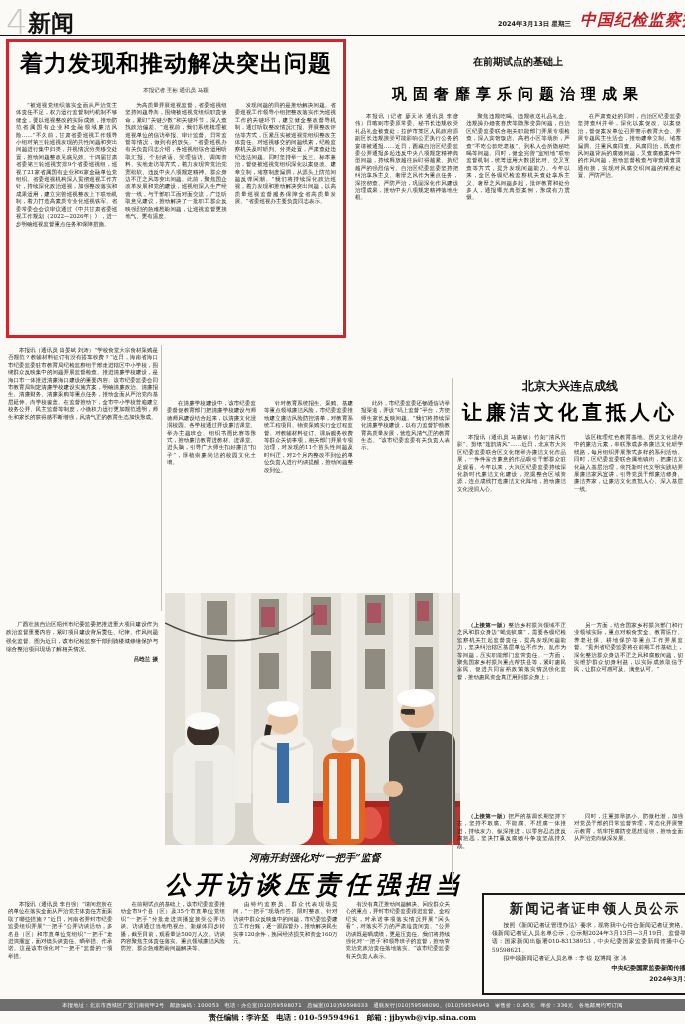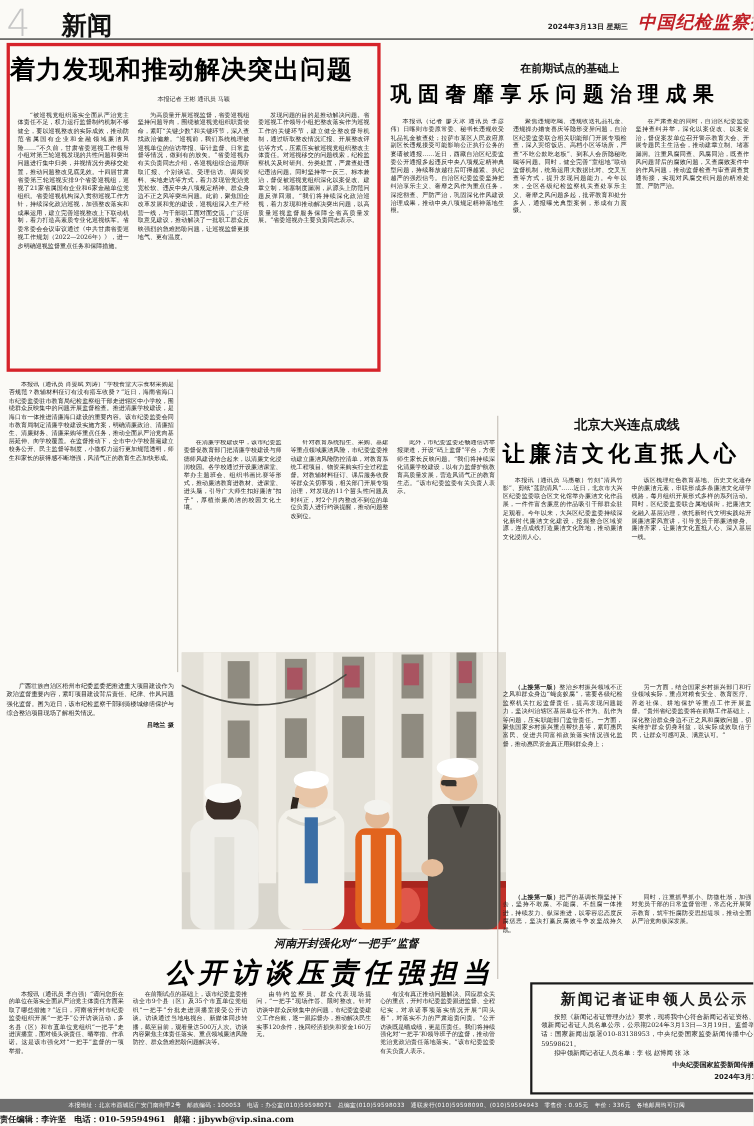--- a/index.html
+++ b/index.html
@@ -43,7 +43,7 @@
 <div id="page">
 
   <div class="abs pagenum" style="left:6px;top:2px;">4</div>
-  <div class="abs section-title" style="left:56px;top:8px;">新闻</div>
+  <div class="abs section-title" style="left:28px;top:8px;">新闻</div>
   <div class="abs date" style="left:498px;top:20px;">2024年3月13日 星期三</div>
   <div class="abs masthead" style="left:580px;top:10px;">中国纪检监察报</div>
   <div class="hrule" style="left:0;top:35px;width:685px;"></div>

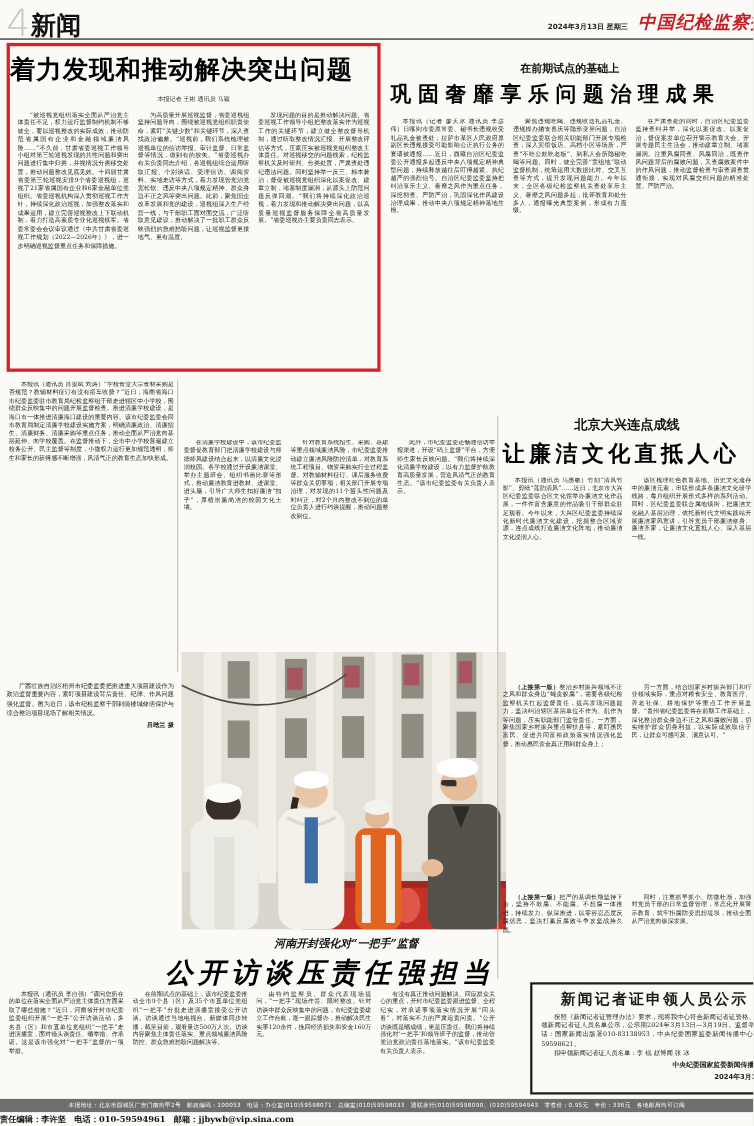--- a/index.html
+++ b/index.html
@@ -7,7 +7,7 @@
         font-family:"DejaVu Sans","Liberation Sans",sans-serif;color:#1c1c1c;}
   .abs{position:absolute;}
   .kicker{font-weight:bold;text-align:center;color:#111;font-family:"DejaVu Serif","Liberation Serif",serif;}
-  .headline{font-family:"DejaVu Serif","Liberation Serif",serif;font-weight:900;color:#000;white-space:nowrap;}
+  .headline{font-family:"DejaVu Serif","Liberation Serif",serif;font-weight:900;text-align:center;color:#000;white-space:nowrap;}
   .byline{text-align:center;font-size:5.5px;color:#333;}
   .cols{display:flex;gap:8px;}
   .col{flex:1;font-size:5.5px;line-height:7.4px;text-align:justify;color:#222;overflow:hidden;

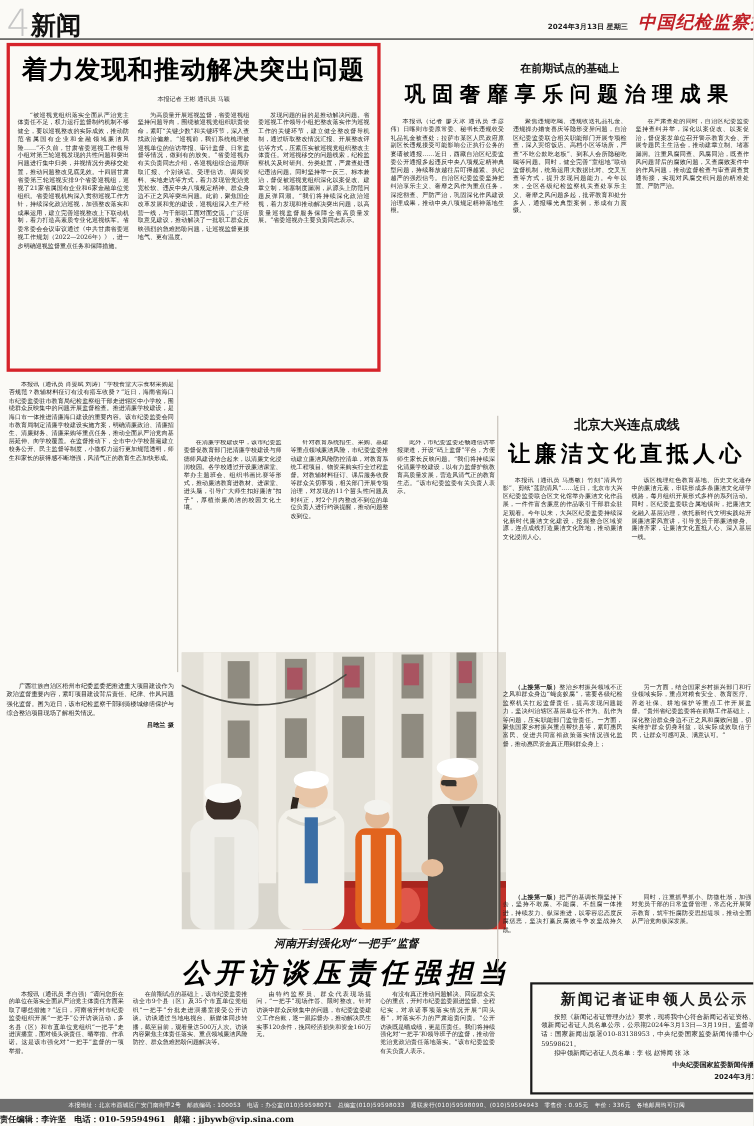--- a/index.html
+++ b/index.html
@@ -60,7 +60,7 @@
 
   <div class="abs" style="left:355px;top:55px;width:326px;">
     <div class="kicker" style="font-size:10px;">在前期试点的基础上</div>
-    <div class="headline" style="font-size:19px;letter-spacing:6px;margin-top:4px;">巩固奢靡享乐问题治理成果</div>
+    <div class="headline" style="font-size:15px;letter-spacing:6px;margin-top:16px;">巩固奢靡享乐问题治理成果</div>
     <div class="cols" style="margin-top:9px;height:238px;">
       <div class="col">本报讯（记者 廖天冰 通讯员 李彦伟）日喀则市委原常委、秘书长违规收受礼品礼金被查处；拉萨市某区人民政府原副区长违规接受可能影响公正执行公务的宴请被通报……近日，西藏自治区纪委监委公开通报多起违反中央八项规定精神典型问题，持续释放越往后盯得越紧、执纪越严的强烈信号。自治区纪委监委坚持把纠治享乐主义、奢靡之风作为重点任务，深挖彻查、严防严治，巩固深化作风建设治理成果，推动中央八项规定精神落地生根。</div>
       <div class="col">聚焦违规吃喝、违规收送礼品礼金、违规操办婚丧喜庆等隐形变异问题，自治区纪委监委联合相关职能部门开展专项检查，深入宾馆饭店、高档小区等场所，严查“不吃公款吃老板”、到私人会所隐秘吃喝等问题。同时，健全完善“室组地”联动监督机制，统筹运用大数据比对、交叉互查等方式，提升发现问题能力。今年以来，全区各级纪检监察机关查处享乐主义、奢靡之风问题多起，批评教育和处分多人，通报曝光典型案例，形成有力震慑。</div>

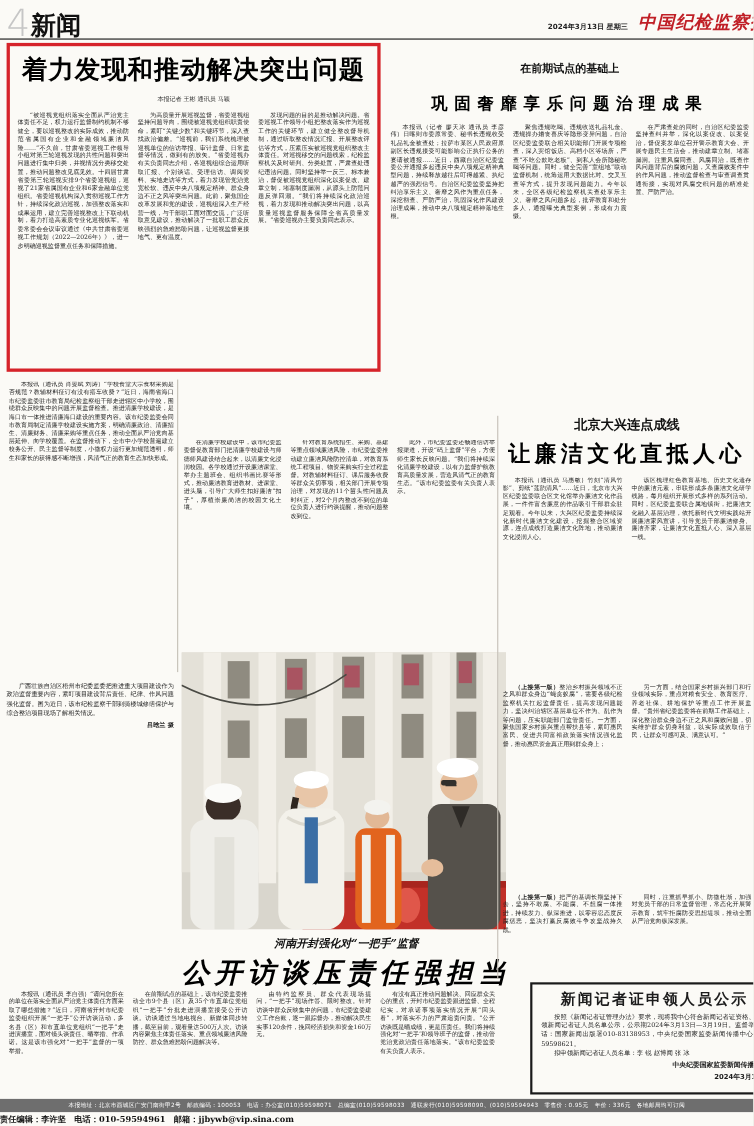--- a/index.html
+++ b/index.html
@@ -31,7 +31,7 @@
   #notice-box .signoff{font-size:6.2px;font-weight:bold;text-align:right;margin-top:2px;text-indent:0;}
   #footer-bar{position:absolute;left:0;top:999px;width:685px;height:12px;background:#6e6e6e;
               color:#fff;font-size:5.2px;line-height:12px;text-align:center;letter-spacing:0.3px;}
-  #editor-line{position:absolute;left:0;top:1013px;width:685px;text-align:left;font-size:7.5px;
+  #editor-line{position:absolute;left:0;top:1013px;width:685px;text-align:center;font-size:7.5px;
                font-weight:bold;color:#111;font-family:"DejaVu Serif","Liberation Serif",serif;}
   .caption{font-size:5.6px;line-height:8.4px;text-align:justify;text-indent:2em;
            font-family:"DejaVu Serif","Liberation Serif",serif;color:#222;}

